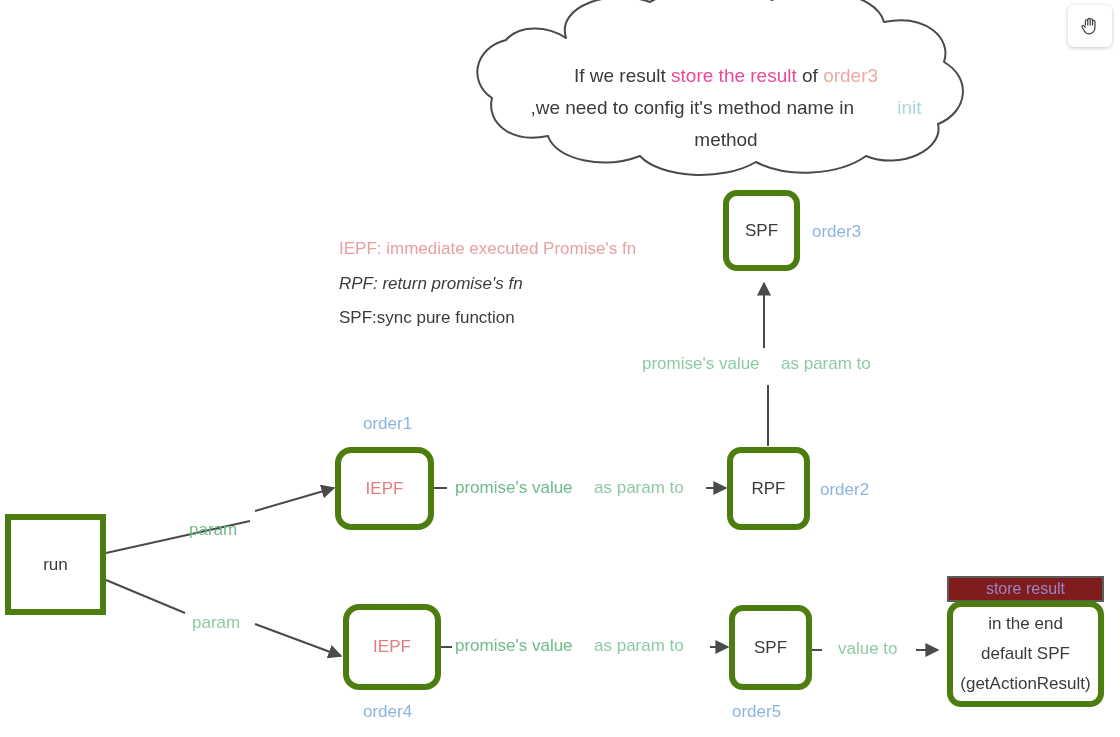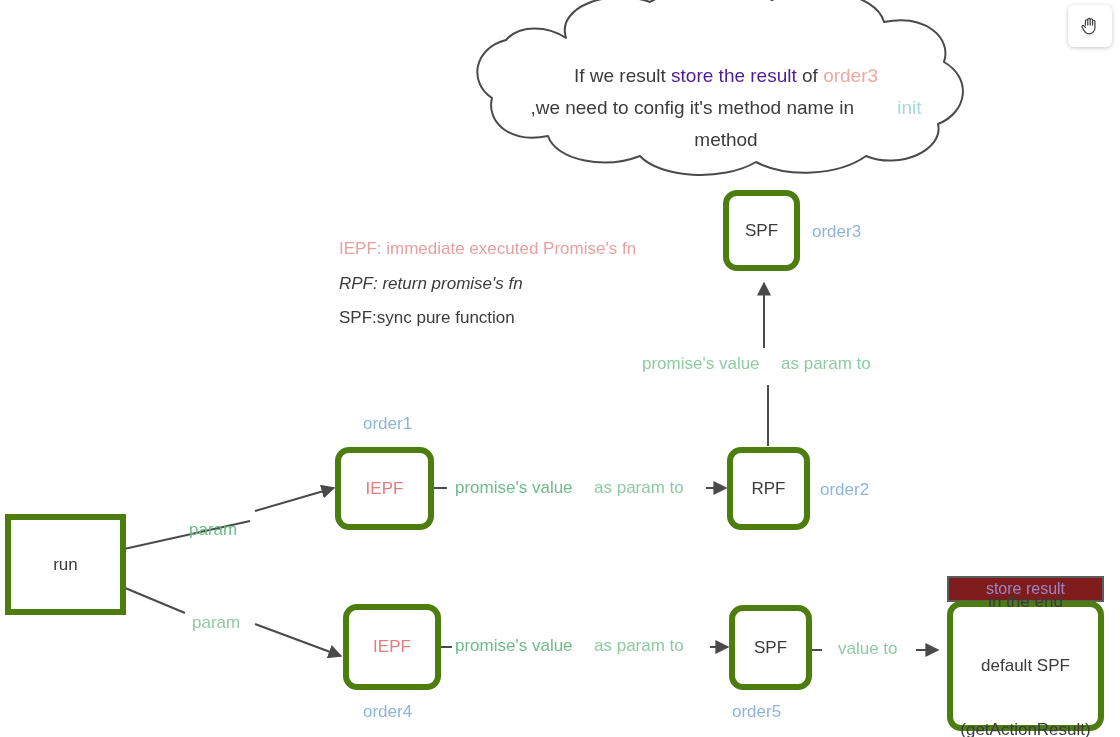--- a/index.html
+++ b/index.html
@@ -66,7 +66,7 @@
     color: #3b3b3b;
     line-height: 32px;
   }
-  #cloud-text .purple { color: #4c1d95; }
+  #cloud-text .purple { color: #ec4899; }
   #cloud-text .salmon { color: #eba9a2; }
   #cloud-text .cyan   { color: #a9d8da; margin-left: 38px; }
 

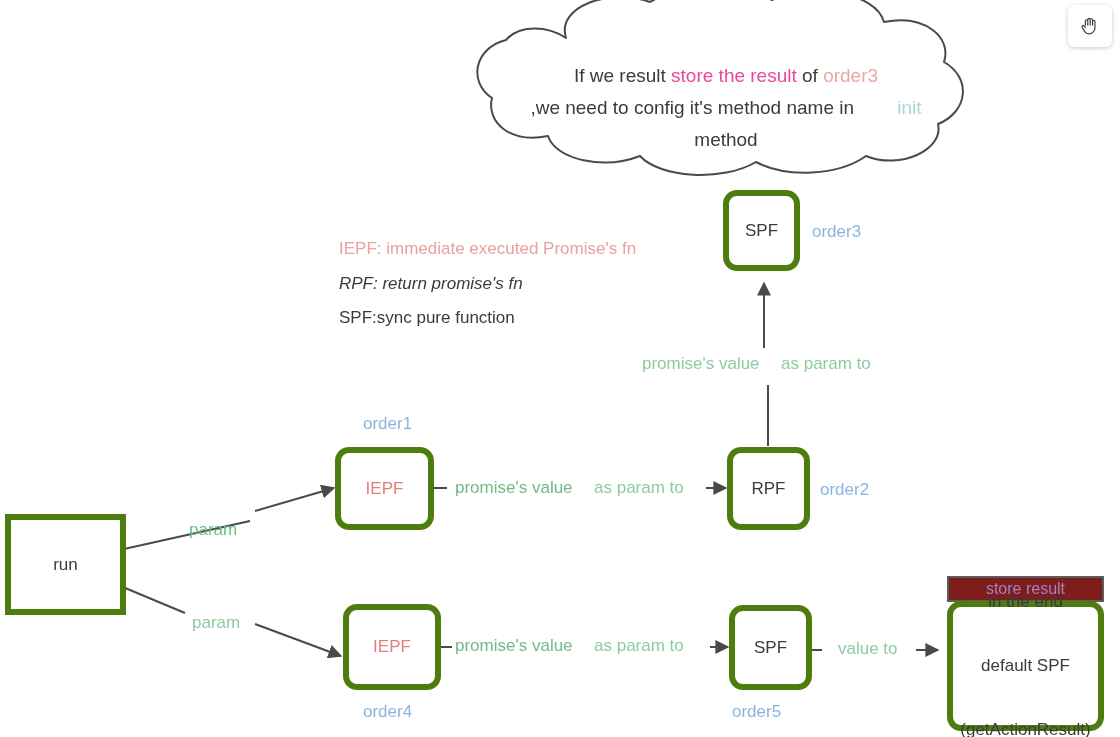--- a/index.html
+++ b/index.html
@@ -42,7 +42,7 @@
   }
   .node.rounded { border-radius: 14px; }
   .node.sharp   { border-radius: 0; }
-  .node.iepf    { color: #e27d7d; }
+  .node.iepf    { color: #e27d7d; border-radius: 16px; }
   .lbl {
     position: absolute;
     font-size: 17px;

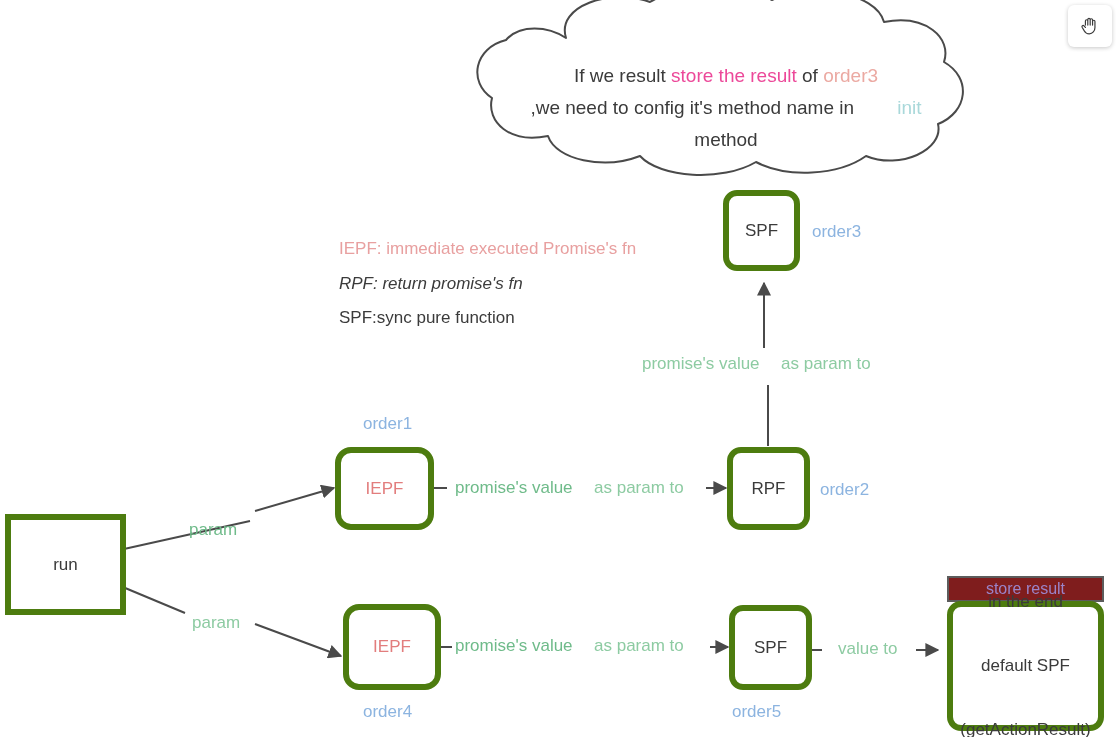--- a/index.html
+++ b/index.html
@@ -169,7 +169,7 @@
   <div class="legend-line dark" style="left:339px; top:274px;font-style:italic;">RPF: return promise's fn</div>
   <div class="legend-line dark" style="left:339px; top:308px;">SPF:sync pure function</div>
 
-  <div class="node sharp" style="left:5px; top:514px; width:121px; height:101px;">
+  <div class="node sharp" style="left:5px; top:514px; width:101px; height:101px;">
     <span>run</span>
   </div>
 

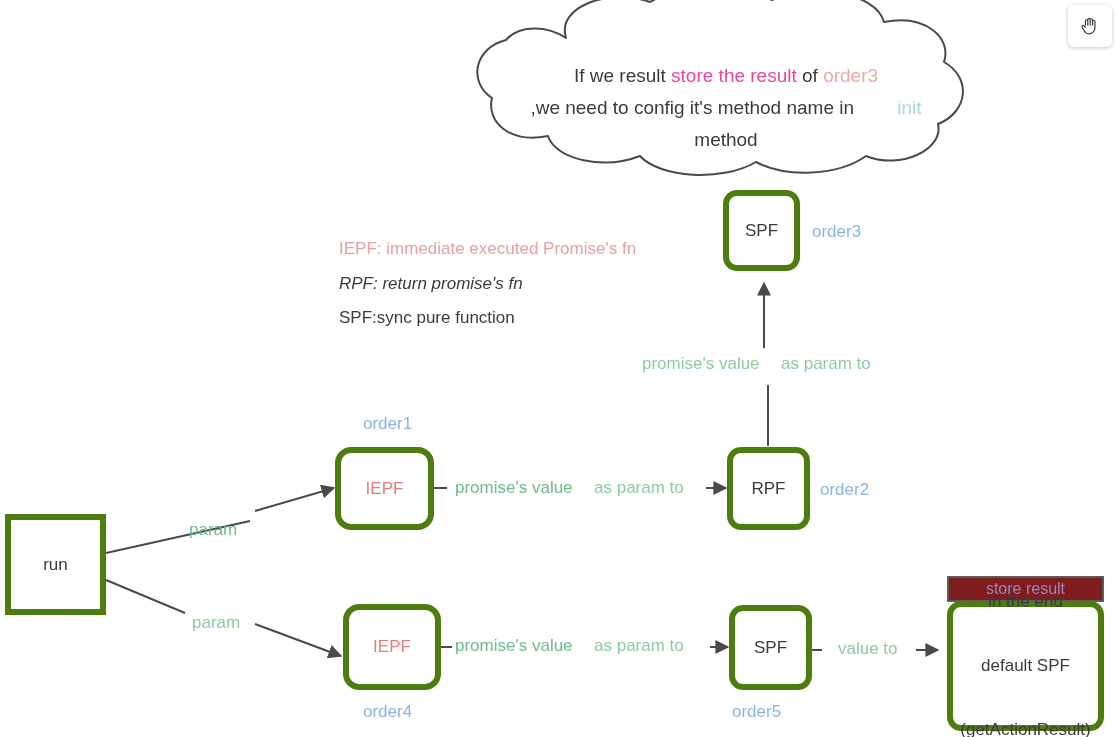--- a/index.html
+++ b/index.html
@@ -90,11 +90,10 @@
     left: 947px;
     top: 601px;
     width: 157px;
-    height: 130px;
+    height: 106px;
     flex-direction: column;
     line-height: 30px;
     font-size: 17px;
-    gap: 34px;
   }
   
   #hand-tool {

